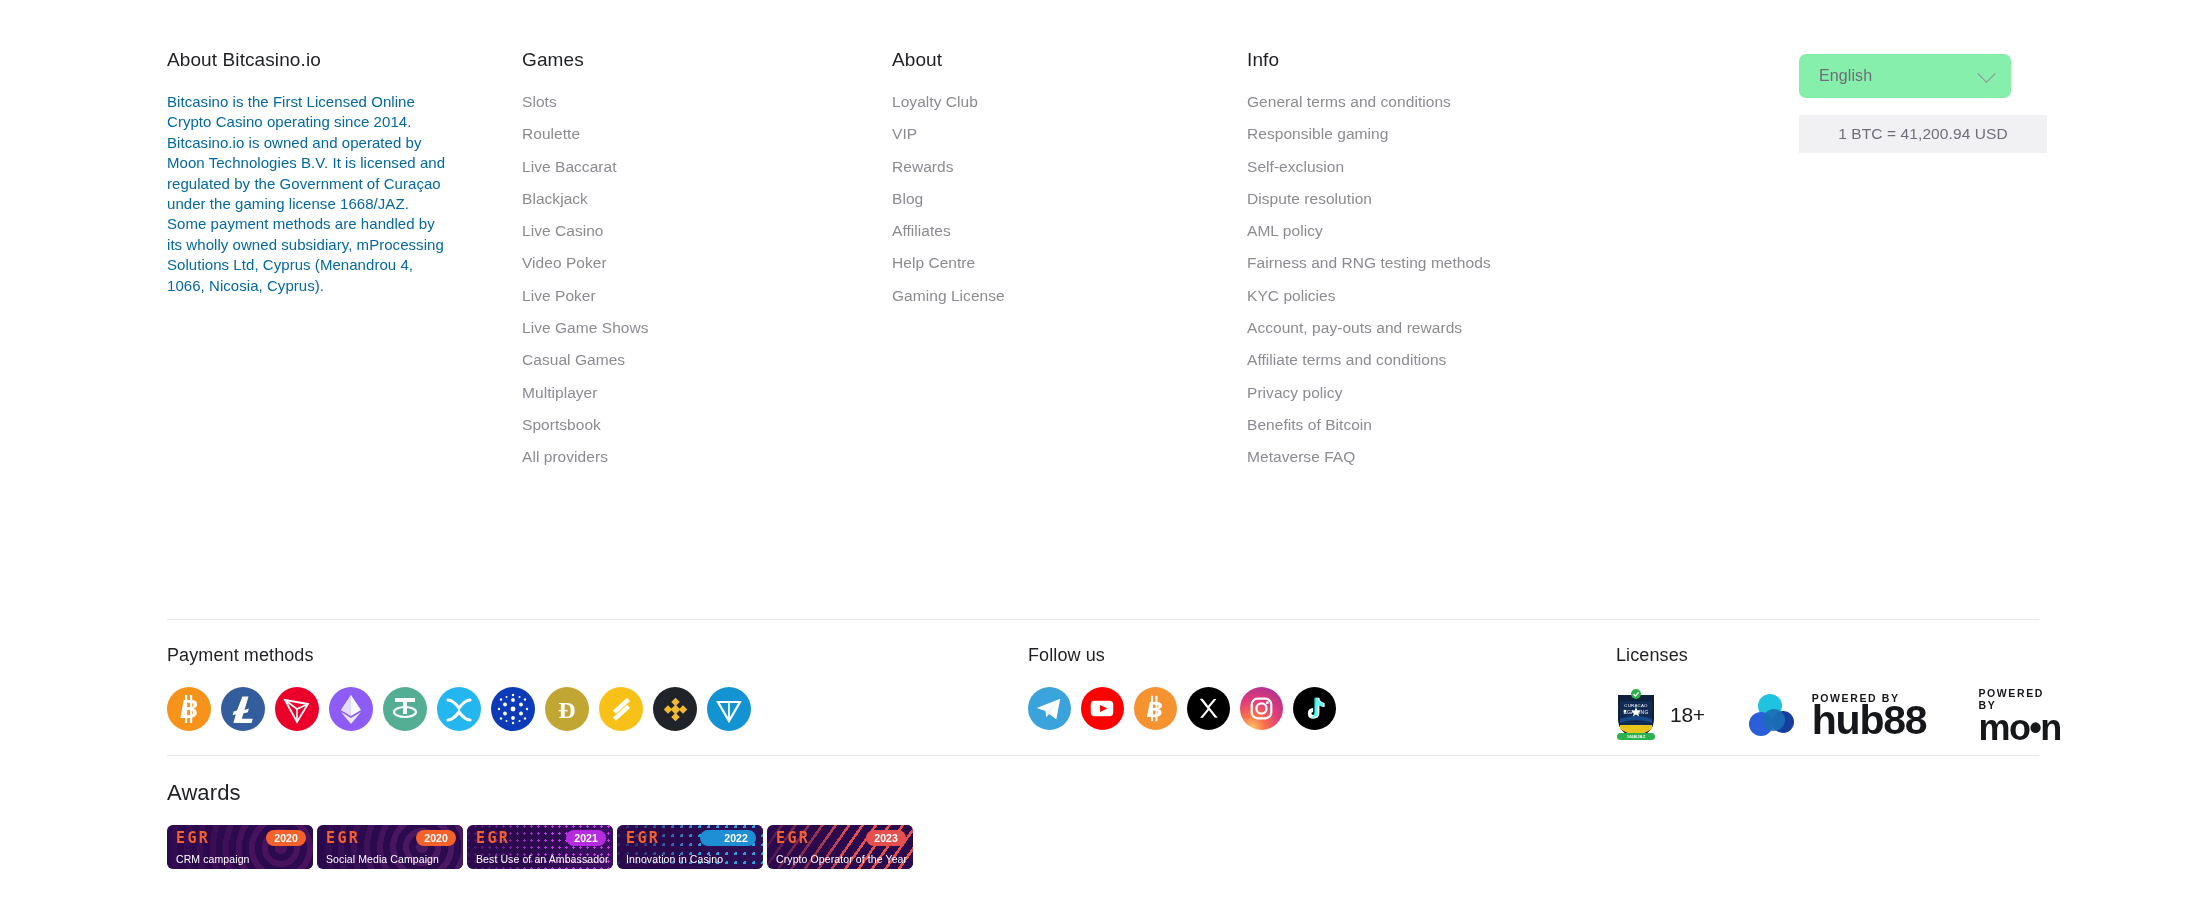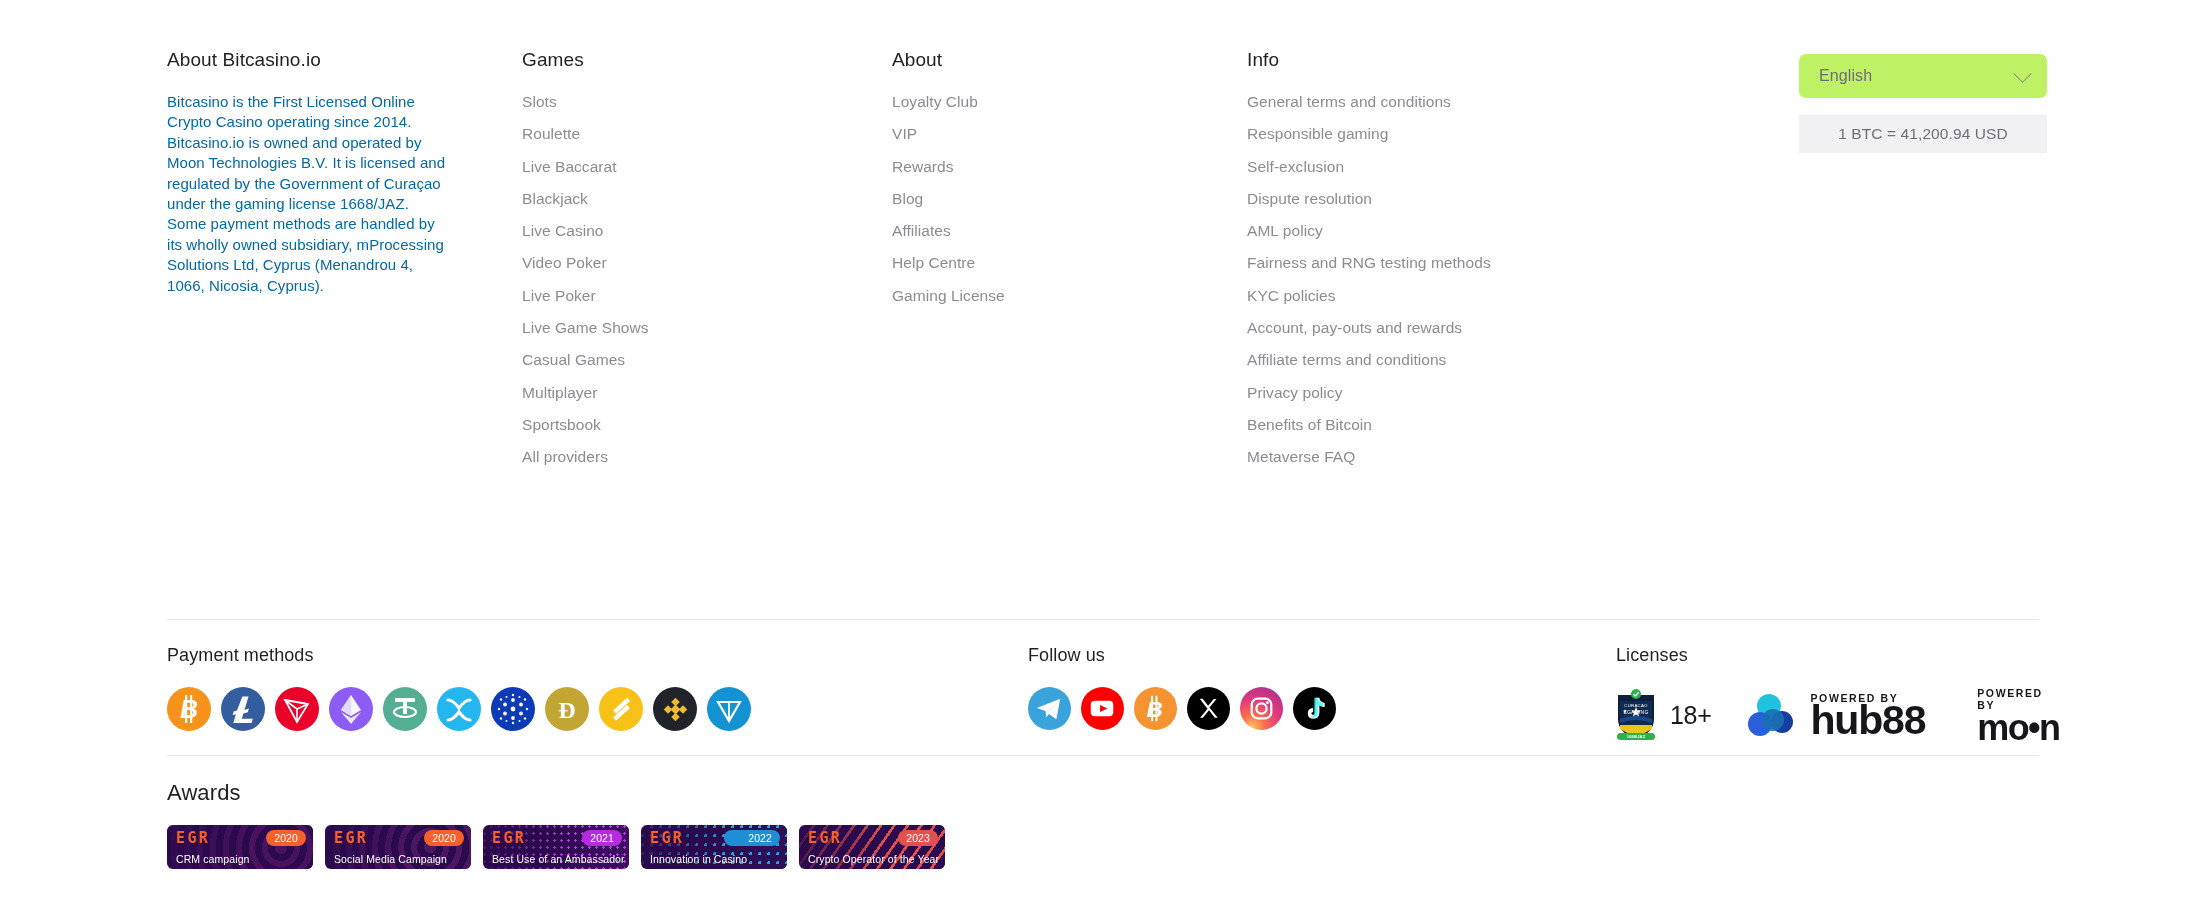--- a/index.html
+++ b/index.html
@@ -79,9 +79,9 @@
   }
 
   .lang-select {
-    width: 248px;
+    width: 212px;
     height: 44px;
-    background: #bef264;
+    background: #86efac;
     border: none;
     border-radius: 7px;
     display: flex;

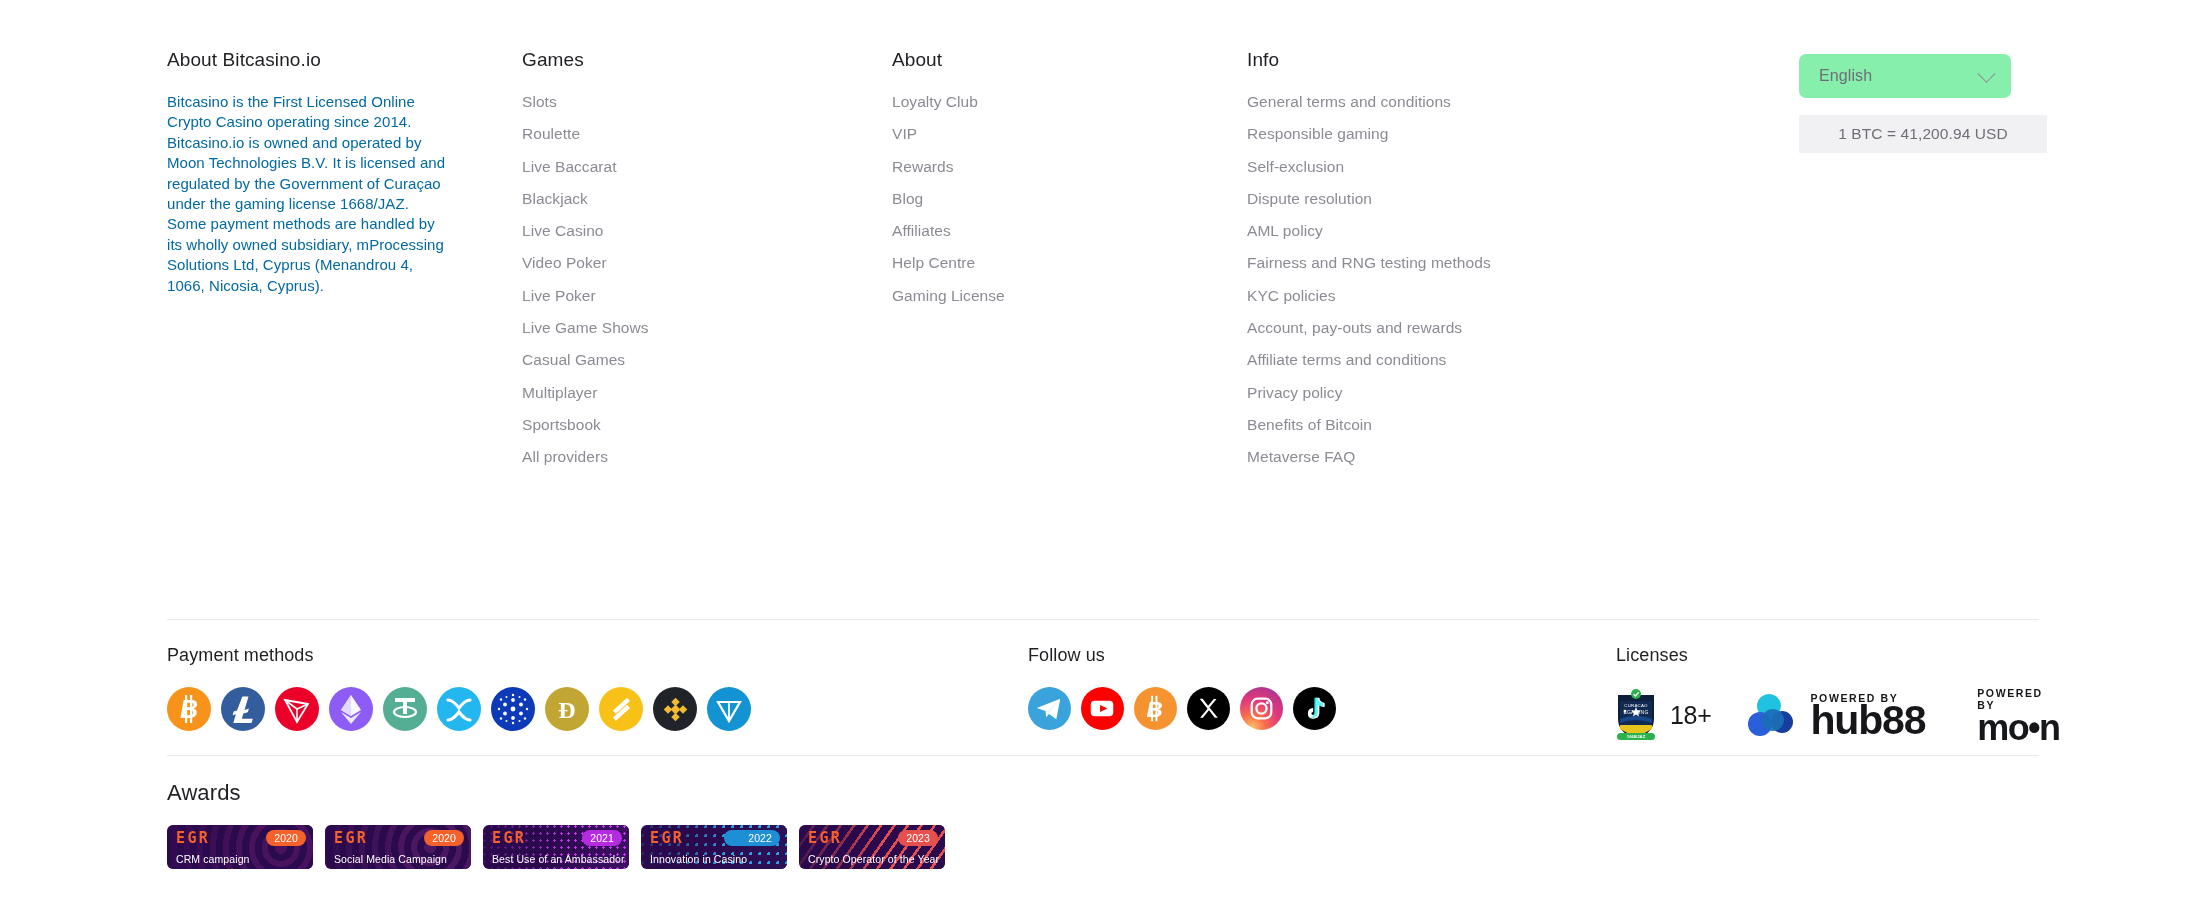--- a/index.html
+++ b/index.html
@@ -174,11 +174,11 @@
   .lic-row { display: flex; align-items: center; gap: 0px; }
   .shield-wrap { width: 40px; height: 52px; position: relative; margin-right: 14px; }
   .age-badge {
-    font-size: 25px;
+    font-size: 21px;
     color: #1a1a1d;
     font-weight: 400;
     letter-spacing: -0.3px;
-    margin-right: 32px;
+    margin-right: 40px;
   }
   .hub-wrap { display: flex; align-items: center; gap: 13px; margin-right: 52px; }
   .powered {

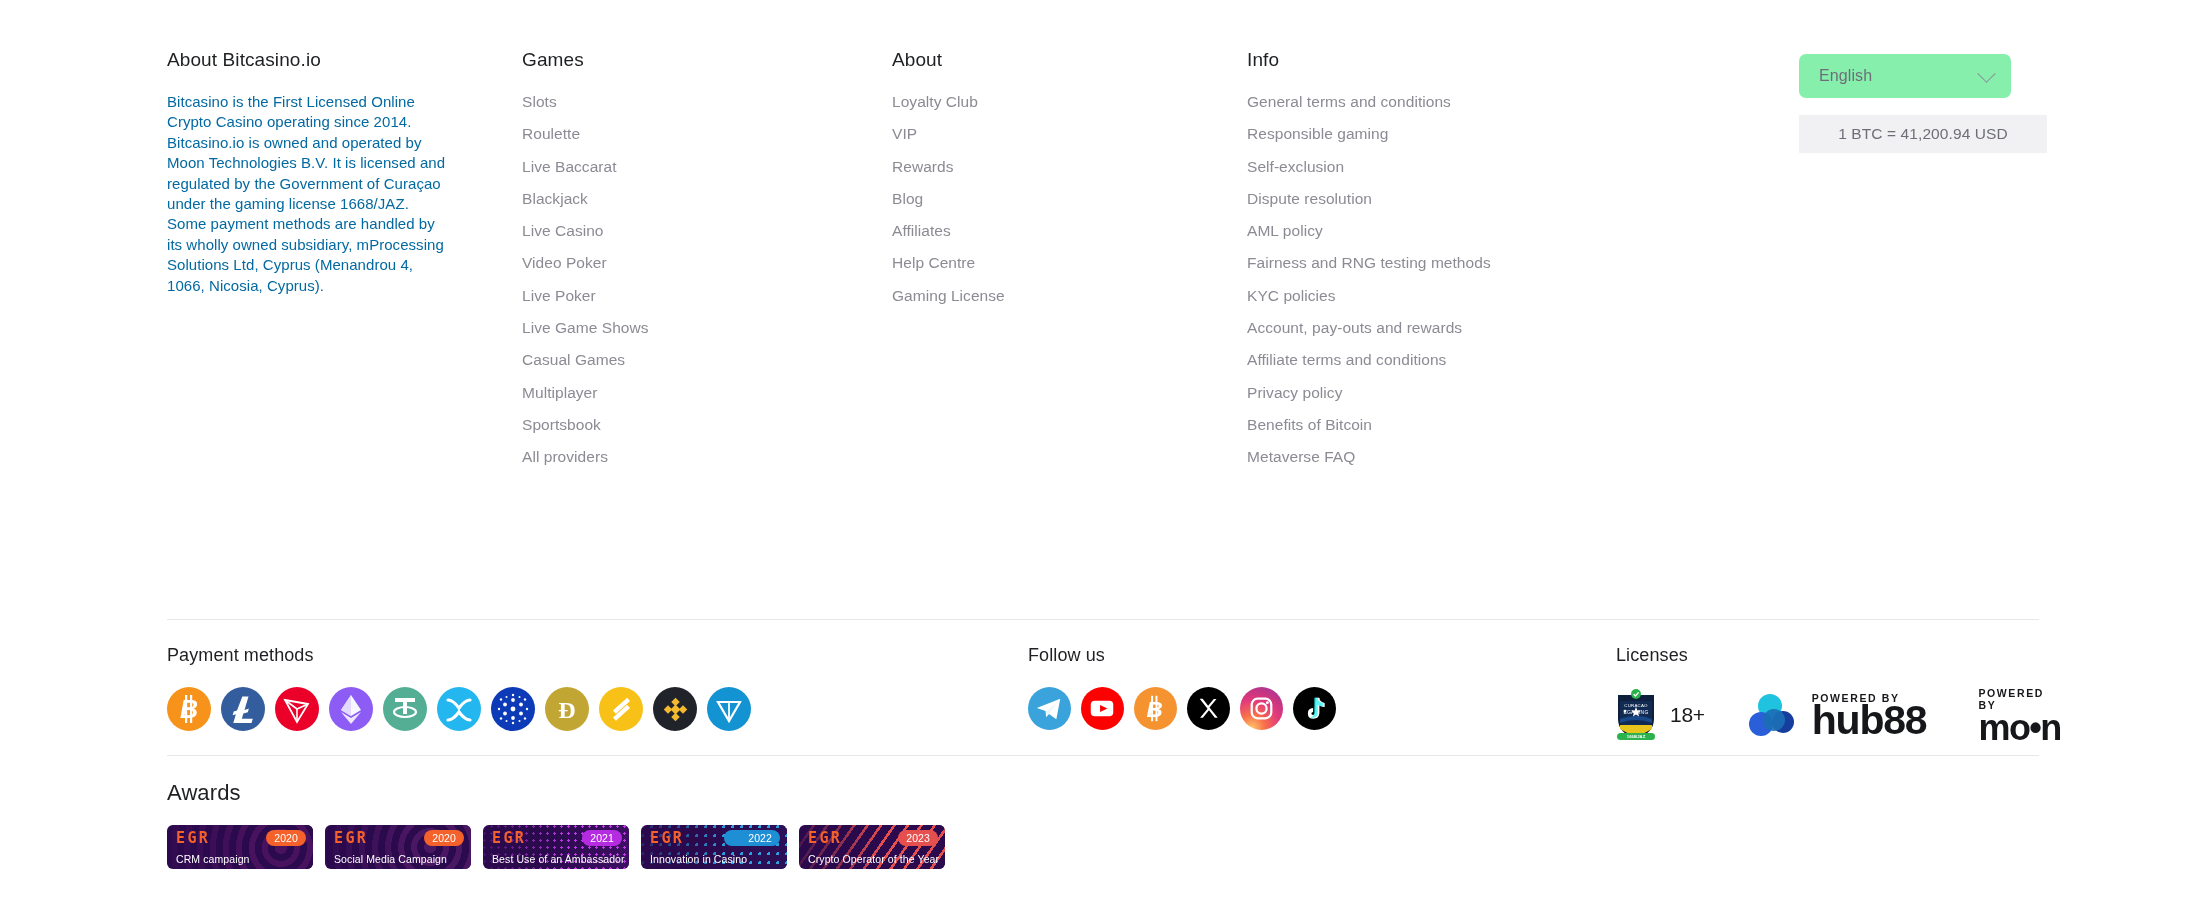--- a/index.html
+++ b/index.html
@@ -217,7 +217,7 @@
     letter-spacing: 0.1px;
     margin-bottom: 19px;
   }
-  .awards-row { display: flex; gap: 12px; }
+  .awards-row { display: flex; gap: 4px; }
 
   .award {
     width: 146px;

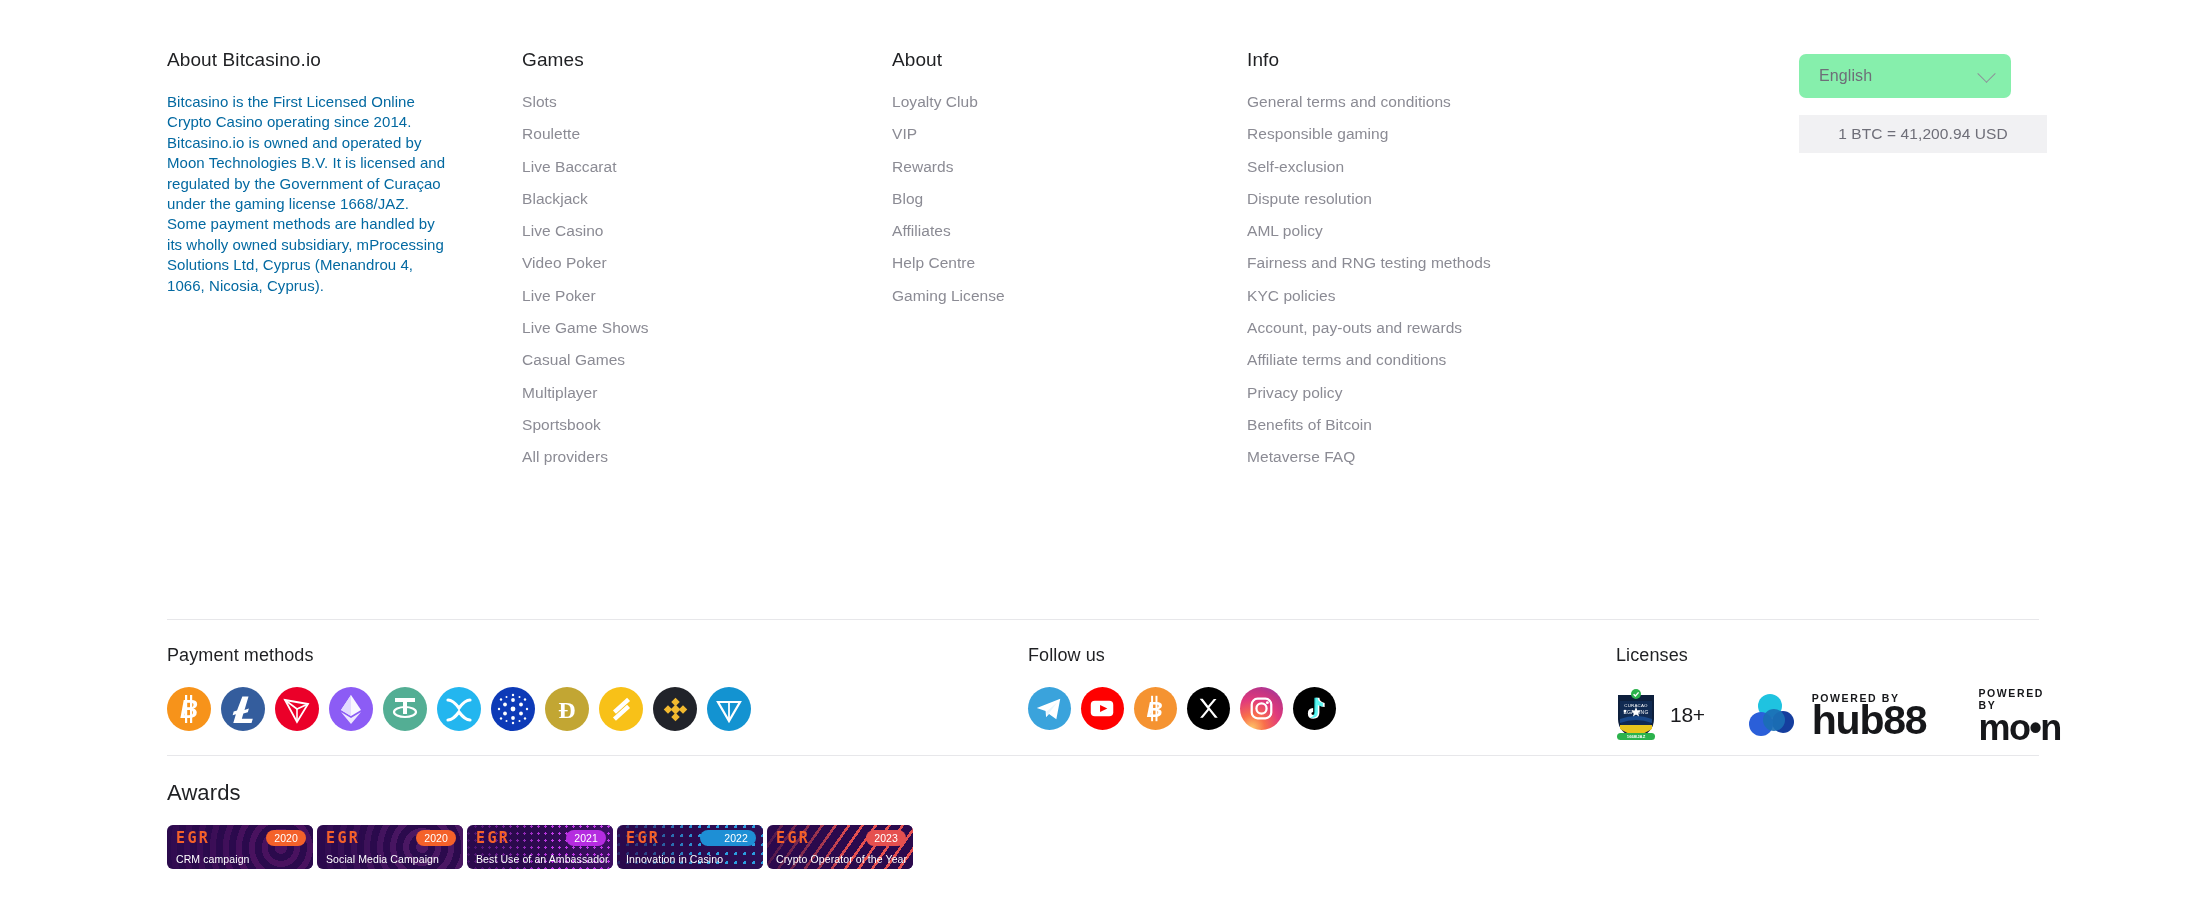--- a/index.html
+++ b/index.html
@@ -248,7 +248,7 @@
     font-size: 10.5px;
     color: #fff;
     display: flex; align-items: center; justify-content: center;
-    font-weight: 400;
+    font-weight: 700;
     letter-spacing: 0.1px;
   }
   .award-title {

